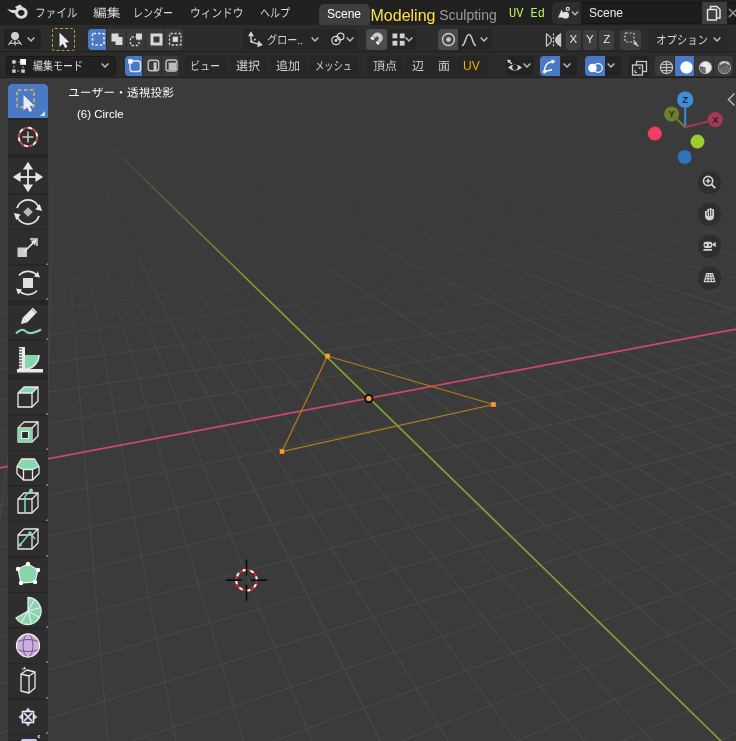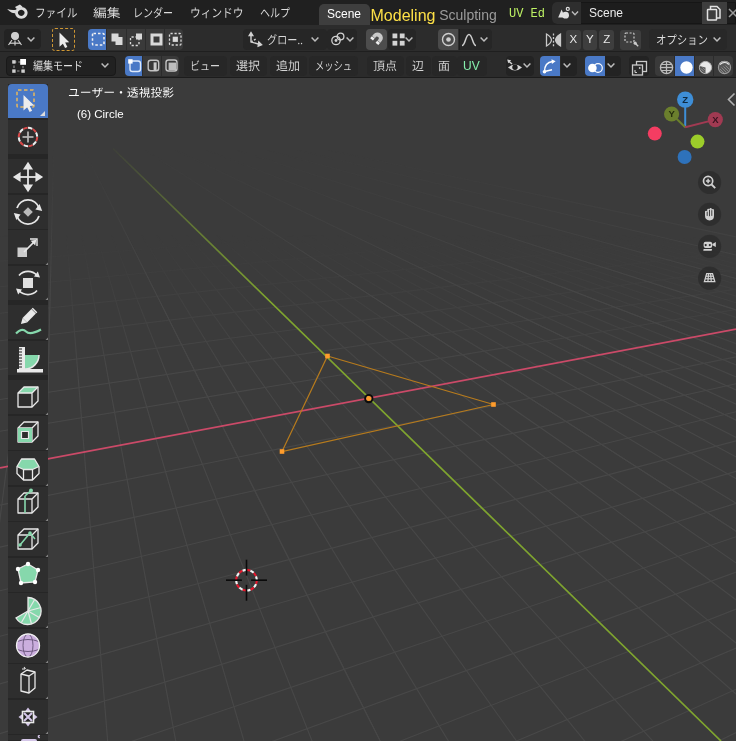--- a/index.html
+++ b/index.html
@@ -732,7 +732,7 @@
       <path transform="translate(0.0,0) scale(0.012000,-0.012000)" d="M355.0701904296875 395.260498046875H629.9095458984375V333.8892822265625H355.0701904296875ZM355.0701904296875 221.1107177734375H632.3494873046875V159.739501953125H355.0701904296875ZM149.7706298828125 42.861083984375H855.95947265625V-27.3104248046875H149.7706298828125ZM103.51953125 576.48046875H896.0904541015625V-80.3603515625H820.0687255859375V506.3089599609375H176.421142578125V-80.3603515625H103.51953125ZM320.07958984375 532.83935546875H388.6910400390625V10.0904541015625H320.07958984375ZM600.578857421875 532.83935546875H669.580322265625V13.140380859375H600.578857421875ZM450.3089599609375 740.6099853515625 537.52099609375 720.2496337890625Q522.180908203125 670.179443359375 506.09588623046875 617.119384765625Q490.0108642578125 564.059326171875 475.0108642578125 526.499267578125L407.279296875 545.859619140625Q415.499267578125 572.8096923828125 423.939208984375 606.8697509765625Q432.379150390625 640.9298095703125 439.62408447265625 676.2948608398438Q446.8690185546875 711.659912109375 450.3089599609375 740.6099853515625ZM58.419677734375 773.720703125H944.9703369140625V701.9891357421875H58.419677734375Z"></path>
     </g>
   </svg>
-<div style="font-family:'Liberation Sans',sans-serif;position:absolute;font-size:12px;left:463px;top:59px;color:#86efac">UV</div>
+<div style="font-family:'Liberation Sans',sans-serif;position:absolute;font-size:12px;left:463px;top:59px;color:#eab308">UV</div>
 <div style="position:absolute;left:506px;top:55.5px;width:28px;height:20.5px;background:#232323;border-radius:4px"></div>
 <svg style="position:absolute;left:506px;top:58px" width="18" height="17">
     <path d="M2,9.5 Q9,3.5 16,9.5 Q9,15.5 2,9.5 Z" fill="#d5d5d5"></path>

